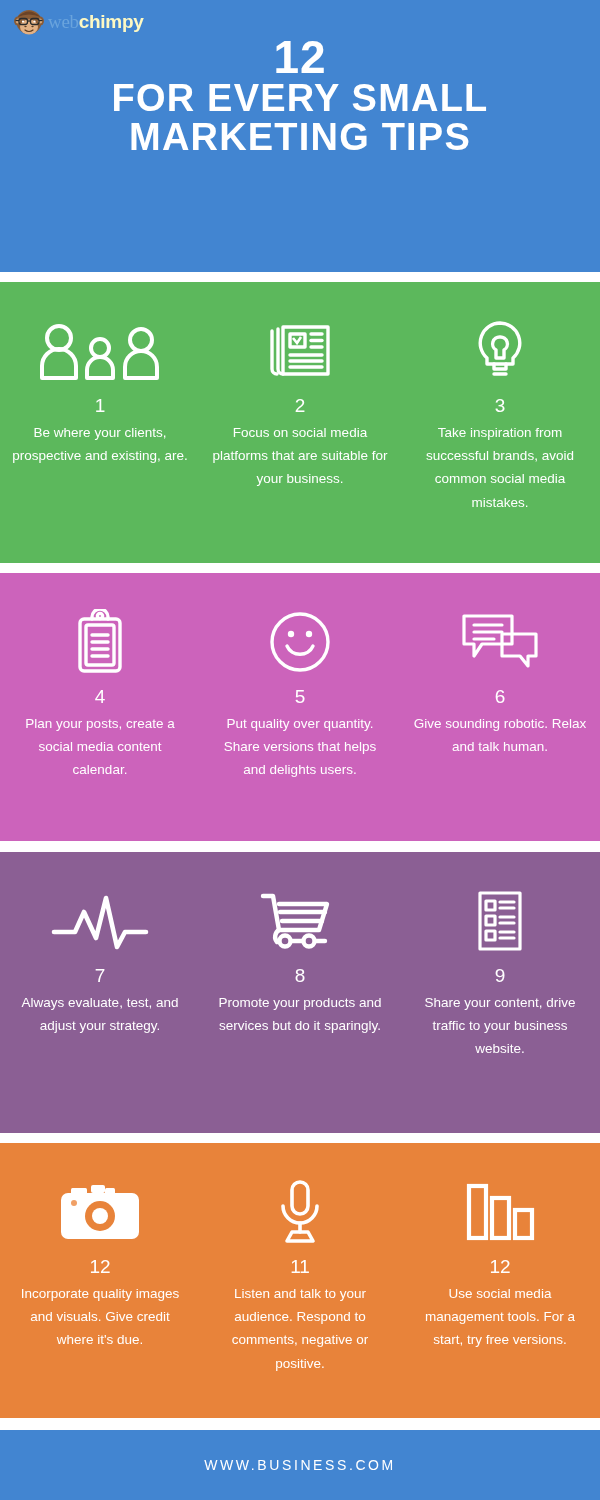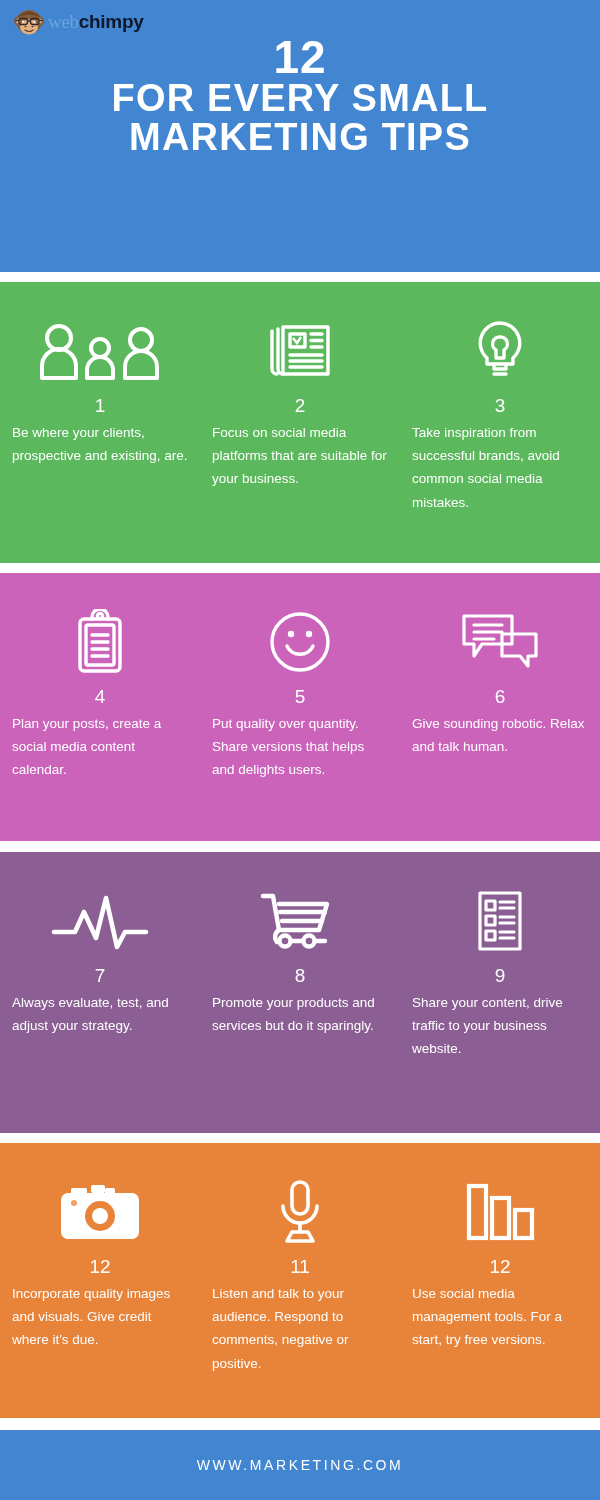--- a/index.html
+++ b/index.html
@@ -39,7 +39,7 @@
     line-height: 1;
   }
   .logo-web { color: #6aa4dd; font-family: Liberation Serif, serif; }
-  .logo-chimpy { color: #0f172a; font-weight: 600; }
+  .logo-chimpy { color: #fef9c3; font-weight: 600; }
 
   .title-block {
     position: absolute;

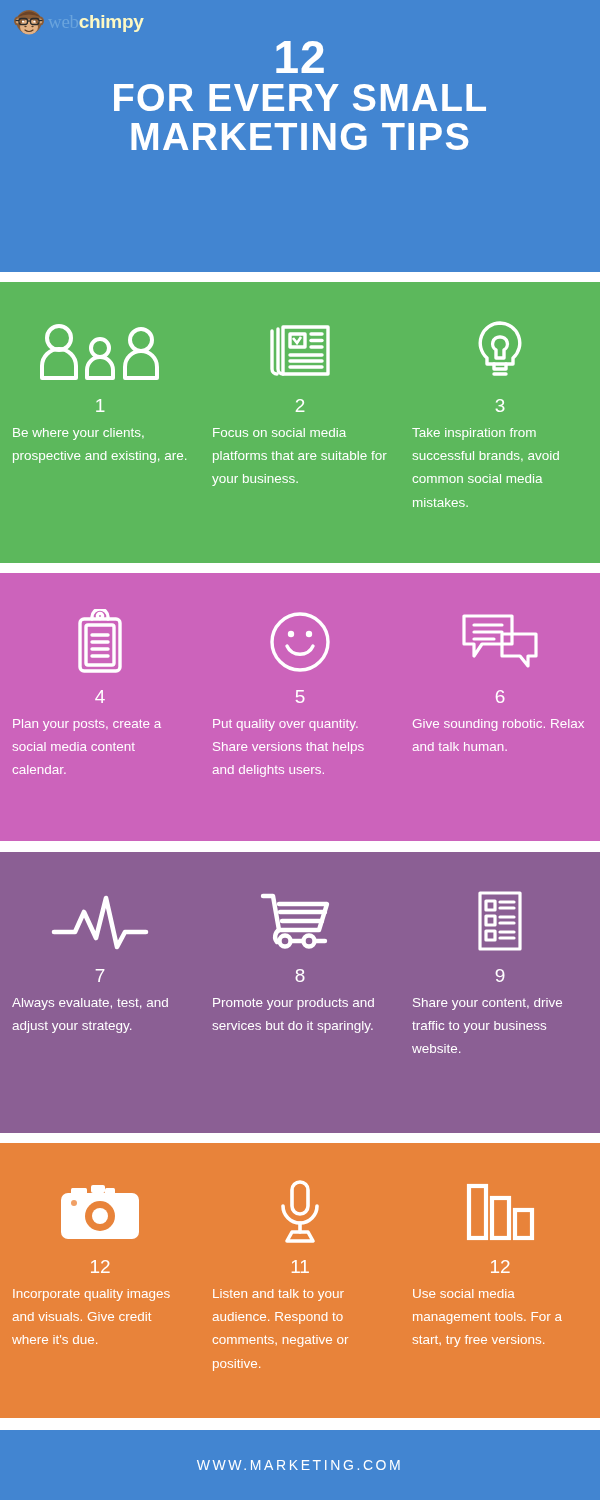--- a/index.html
+++ b/index.html
@@ -118,7 +118,7 @@
     color: #ffffff;
     font-size: 13.5px;
     line-height: 1.72;
-    text-align: left;
+    text-align: center;
     max-width: 176px;
     font-weight: 400;
   }

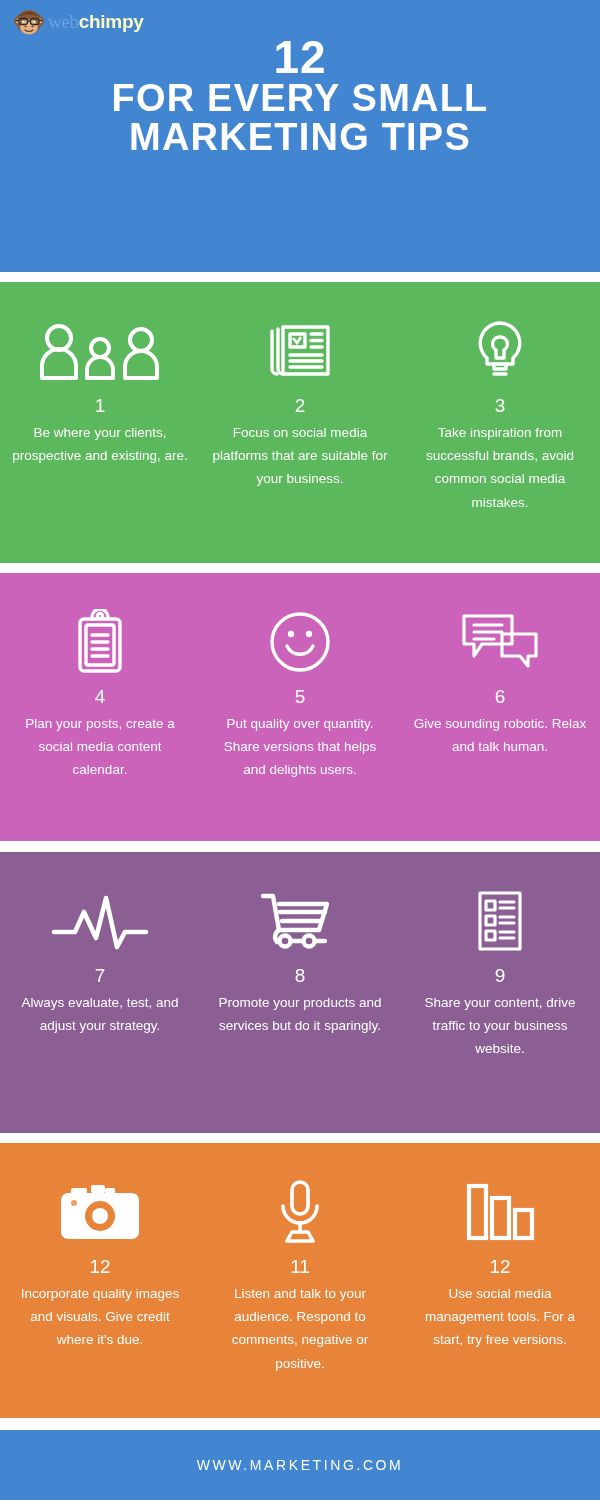--- a/index.html
+++ b/index.html
@@ -374,7 +374,7 @@
   </div>
 
   <div class="footer">
-    <span class="footer-text">WWW.MARKETING.COM</span>
+    <span class="footer-text">WWW.BUSINESS.COM</span>
   </div>
 
 </div>

